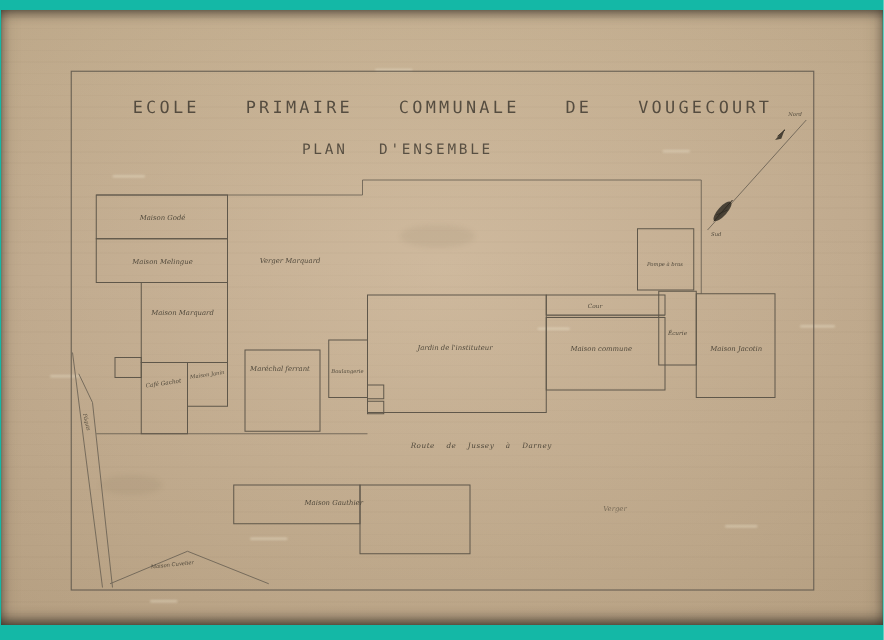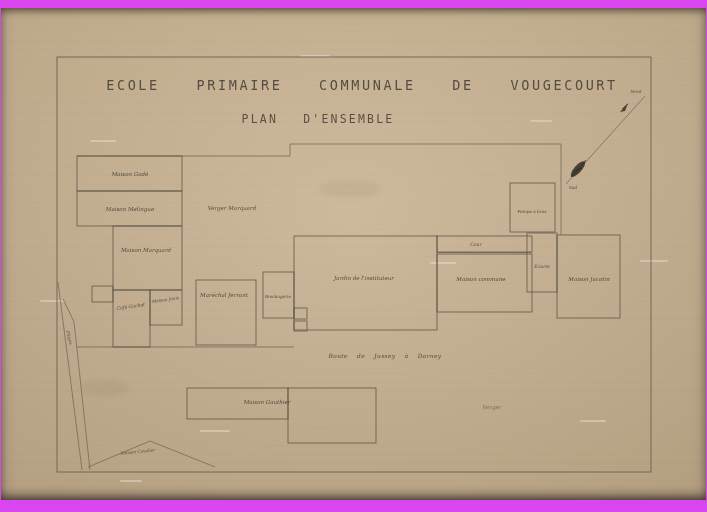--- a/index.html
+++ b/index.html
@@ -6,7 +6,7 @@
   .photo{
     position:relative;
     width:707px;height:512px;
-    background:#d946ef;
+    background:#14b8a6;
     overflow:hidden;
     font-family:"DejaVu Serif", serif;
   }

